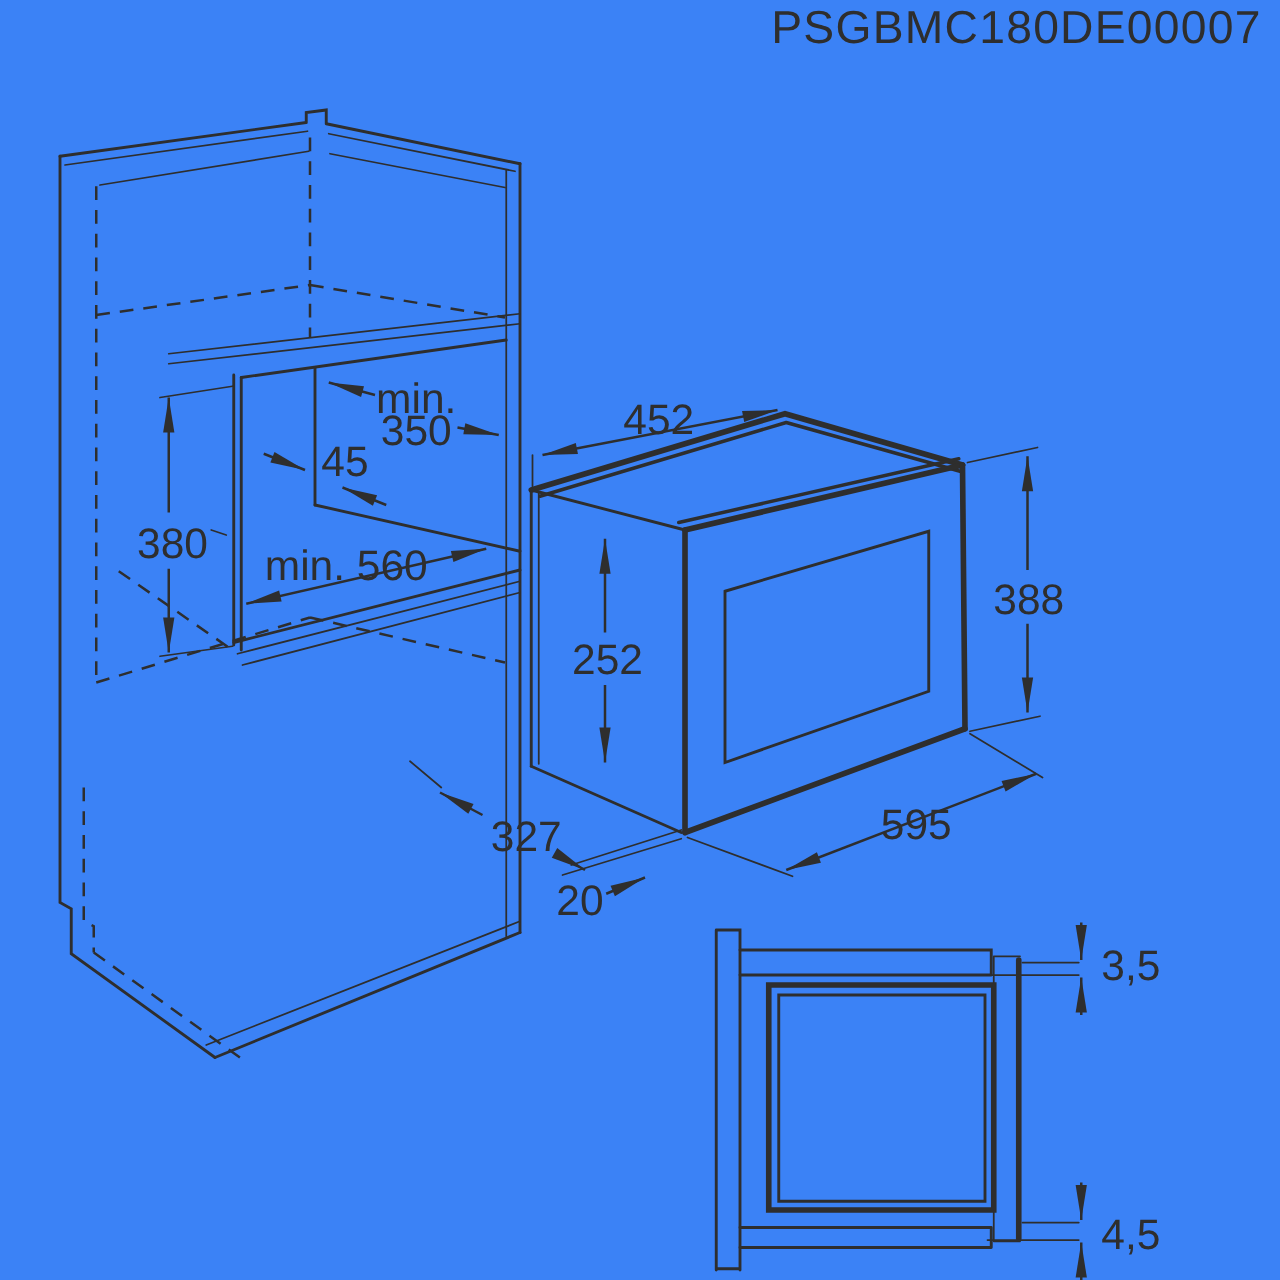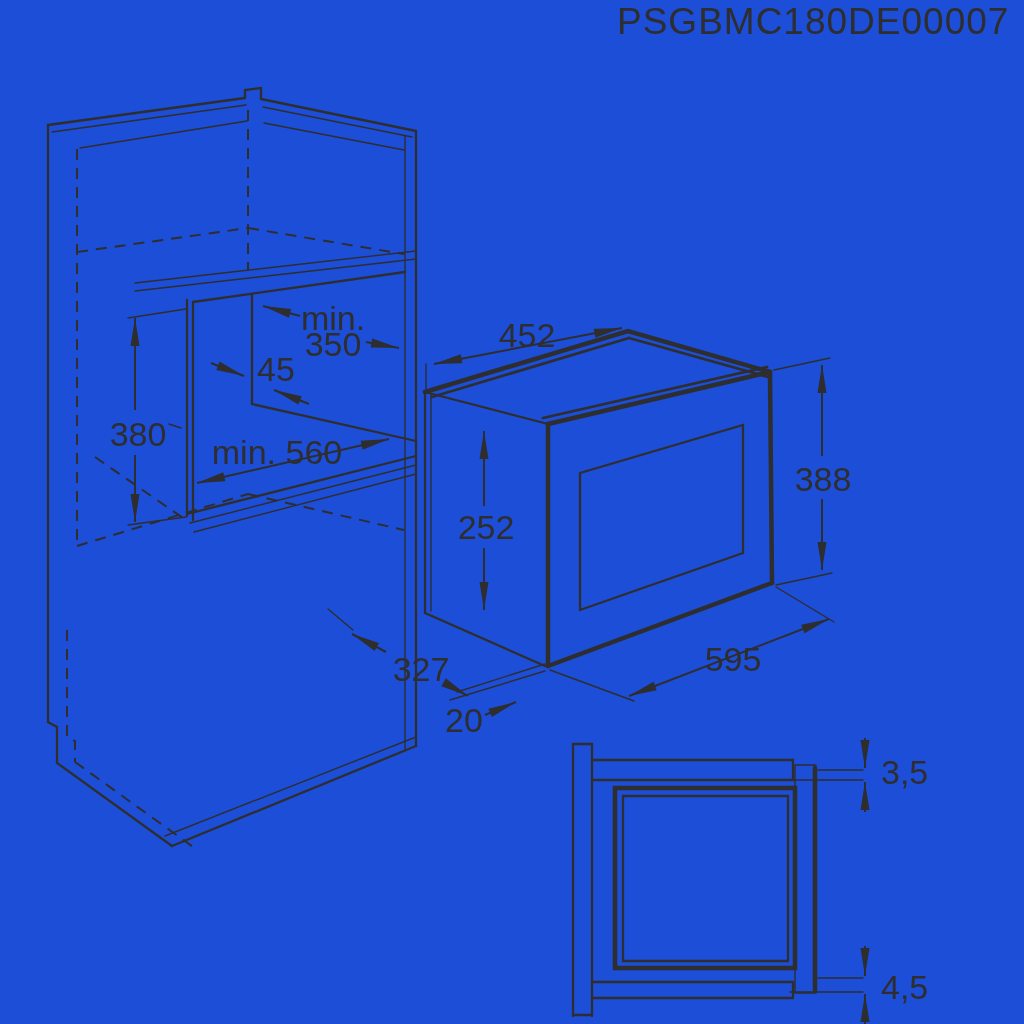--- a/index.html
+++ b/index.html
@@ -3,7 +3,7 @@
 <meta charset="utf-8">
 <style>
   html,body{margin:0;padding:0;background:#ffffff;}
-  .stage{width:1024px;height:1024px;position:relative;background:#1d4ed8;overflow:hidden;}
+  .stage{width:1024px;height:1024px;position:relative;background:#3b82f6;overflow:hidden;}
   svg{display:block;}
   text{font-family:"Liberation Sans","DejaVu Sans",sans-serif;fill:#2e2e2e;}
   .dim{font-size:34px;}

